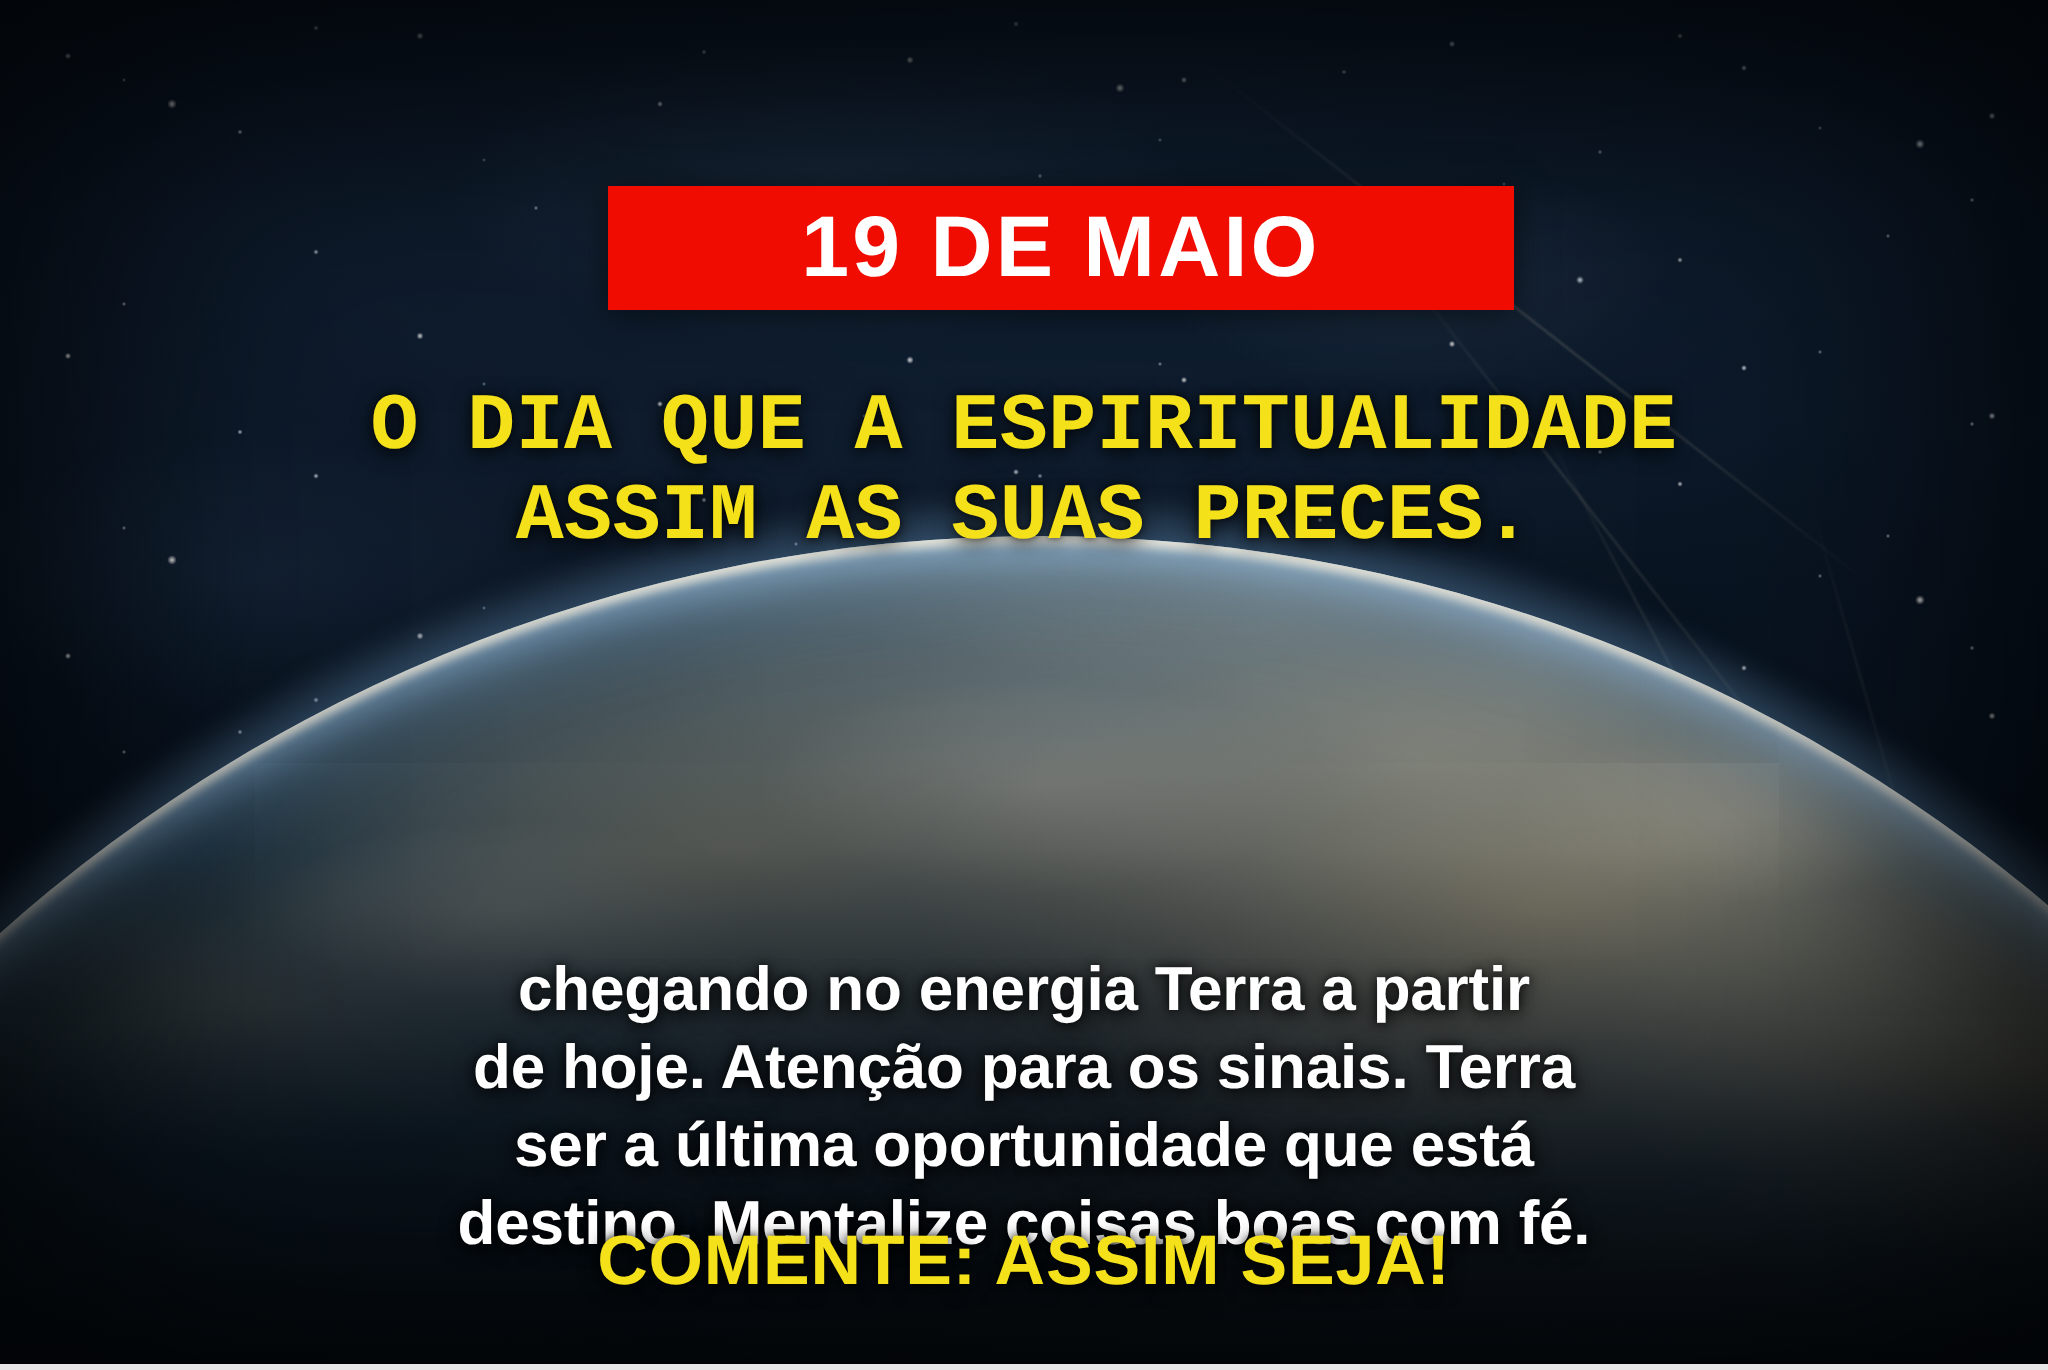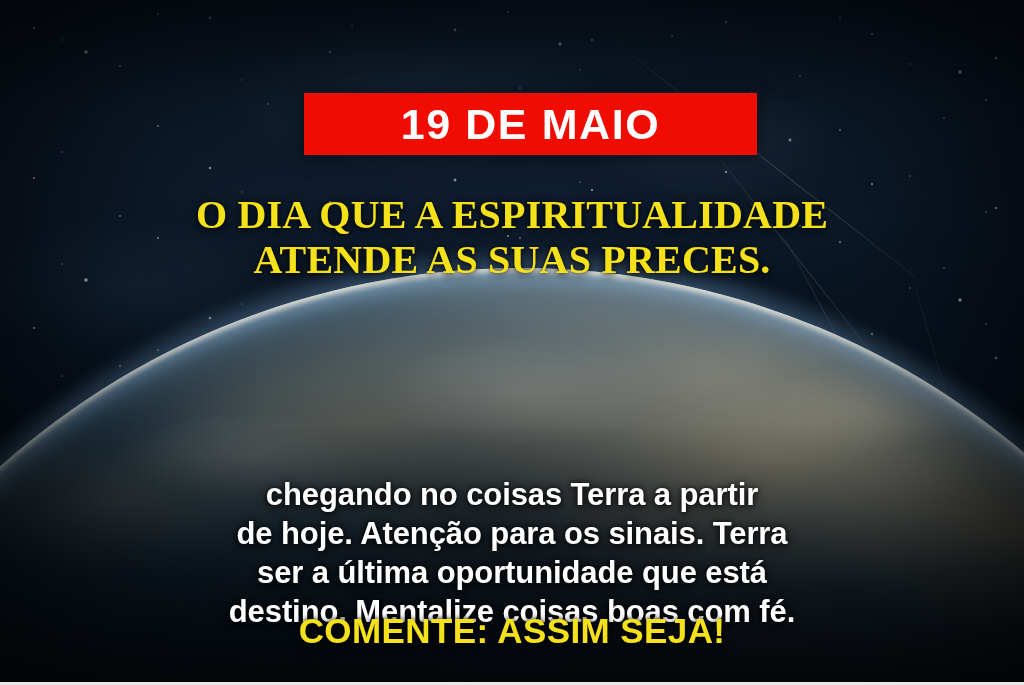--- a/index.html
+++ b/index.html
@@ -213,7 +213,7 @@
     line-height: 1.12;
     letter-spacing: .2px;
     text-shadow: 0 2px 10px rgba(0,0,0,.85), 0 0 3px rgba(0,0,0,.6);
-    font-family: Liberation Serif, serif;
+    font-family: Liberation Mono, monospace;
   }
   .headline-line { display: block; white-space: nowrap; }
 

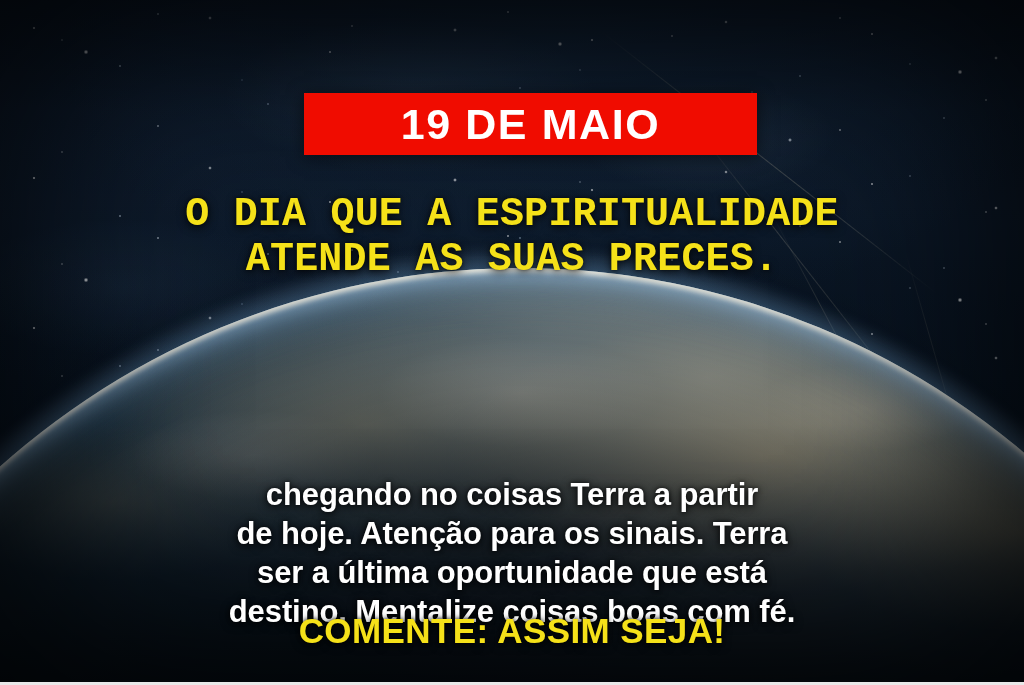--- a/index.html
+++ b/index.html
@@ -290,7 +290,7 @@
 
     <h1 class="headline">
       <span class="headline-line">O DIA QUE A ESPIRITUALIDADE</span>
-      <span class="headline-line">ATENDE AS SUAS PRECES.</span>
+      <span class="headline-line">ASSIM AS SUAS PRECES.</span>
     </h1>
 
     <p class="body-copy">

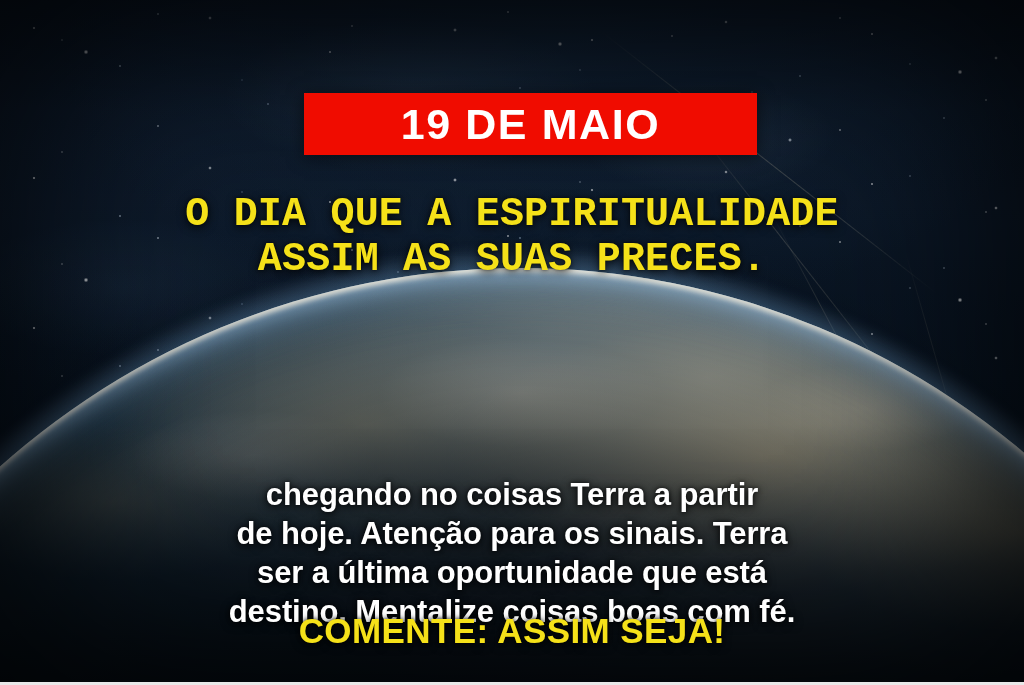--- a/index.html
+++ b/index.html
@@ -294,7 +294,7 @@
     </h1>
 
     <p class="body-copy">
-      <span class="body-line">chegando no coisas Terra a partir</span>
+      <span class="body-line">chegando no energia Terra a partir</span>
       <span class="body-line">de hoje. Atenção para os sinais. Terra</span>
       <span class="body-line">ser a última oportunidade que está</span>
       <span class="body-line">destino. Mentalize coisas boas com fé.</span>

